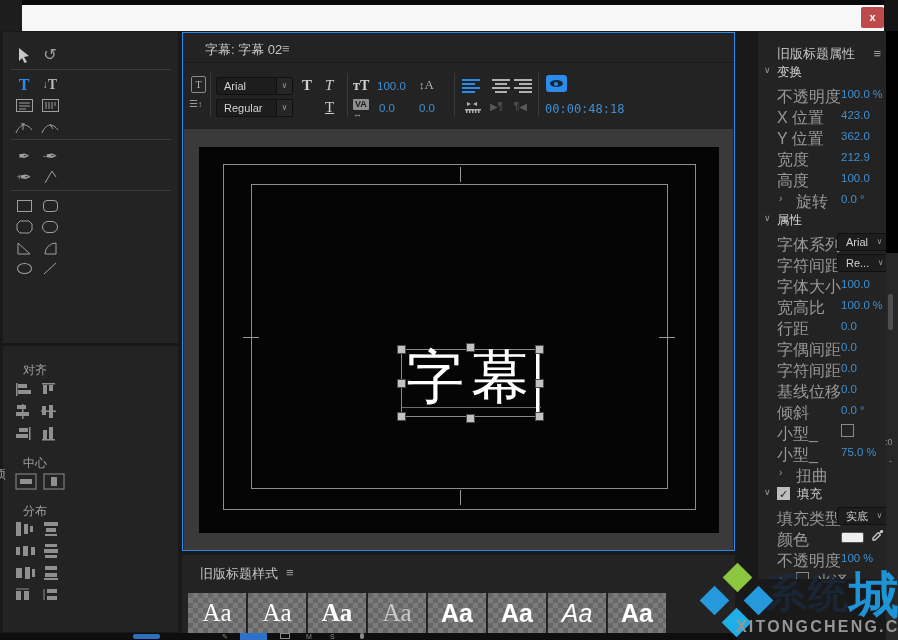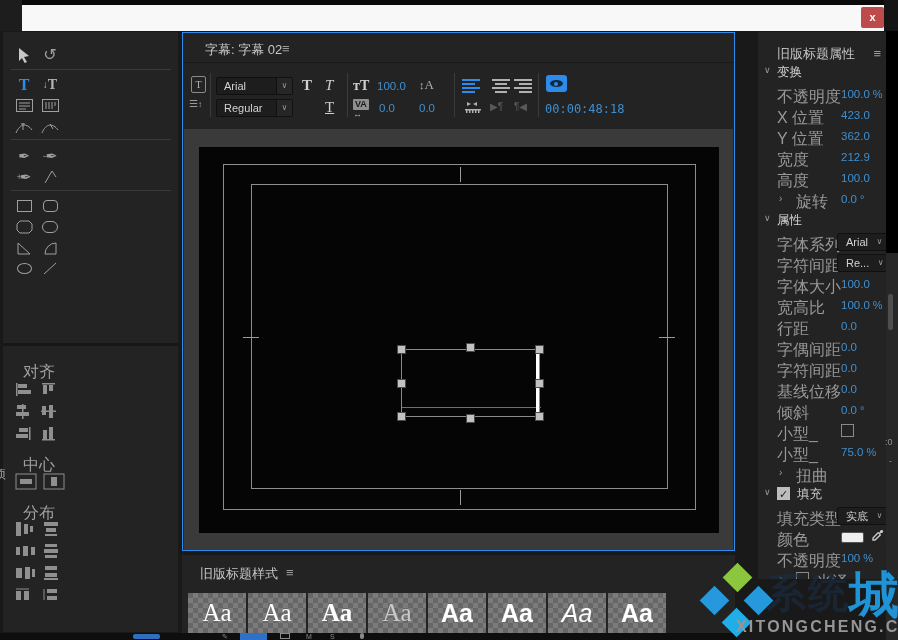--- a/index.html
+++ b/index.html
@@ -31,7 +31,7 @@
   .divider-h { position:absolute; left:8px; width:160px; height:1px; background:#3a3a3a; }
   .seg-gap { position:absolute; left:0; width:175px; height:3px; background:#171717; }
   .shape { border:1px solid #9f9f9f; }
-  .sec-label { position:absolute; color:#9f9f9f; font-size:16px; }
+  .sec-label { position:absolute; color:#9f9f9f; font-size:12px; }
   .mini { position:absolute; }
   .mini svg { display:block; }
 

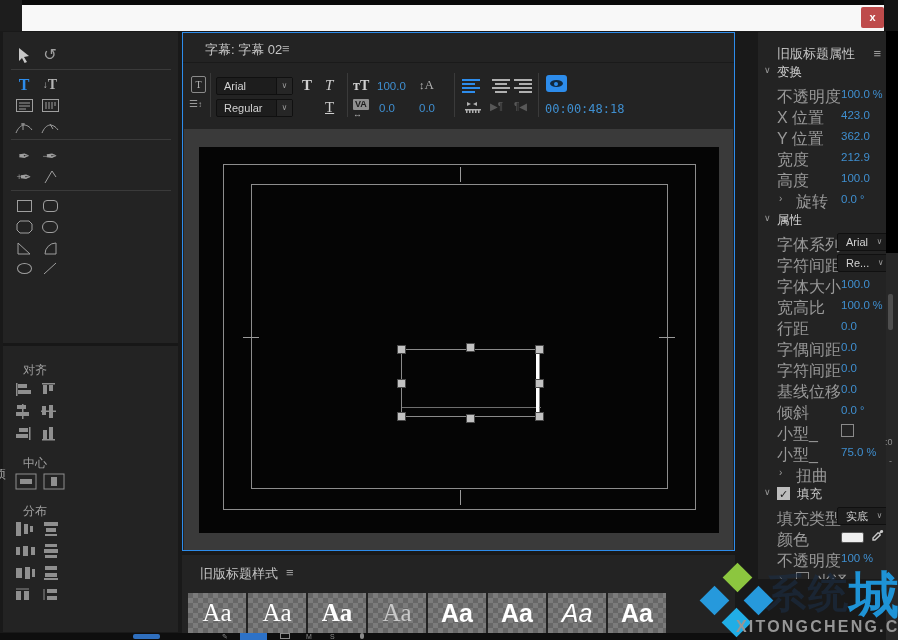--- a/index.html
+++ b/index.html
@@ -441,6 +441,7 @@
 
         <div class="selbox" style="left:202px;top:202px;width:139px;height:68px;">
           <div class="abs" style="left:0;top:57px;width:139px;height:1px;background:#6f6f6f;"></div>
+          <div class="canvas-text" style="left:4px;top:-4px;">字幕</div>
           <div class="caret" style="left:134px;top:1px;width:3px;height:64px;"></div>
           <div class="handle" style="left:-5px;top:-5px;"></div>
           <div class="handle" style="left:64px;top:-7px;"></div>

